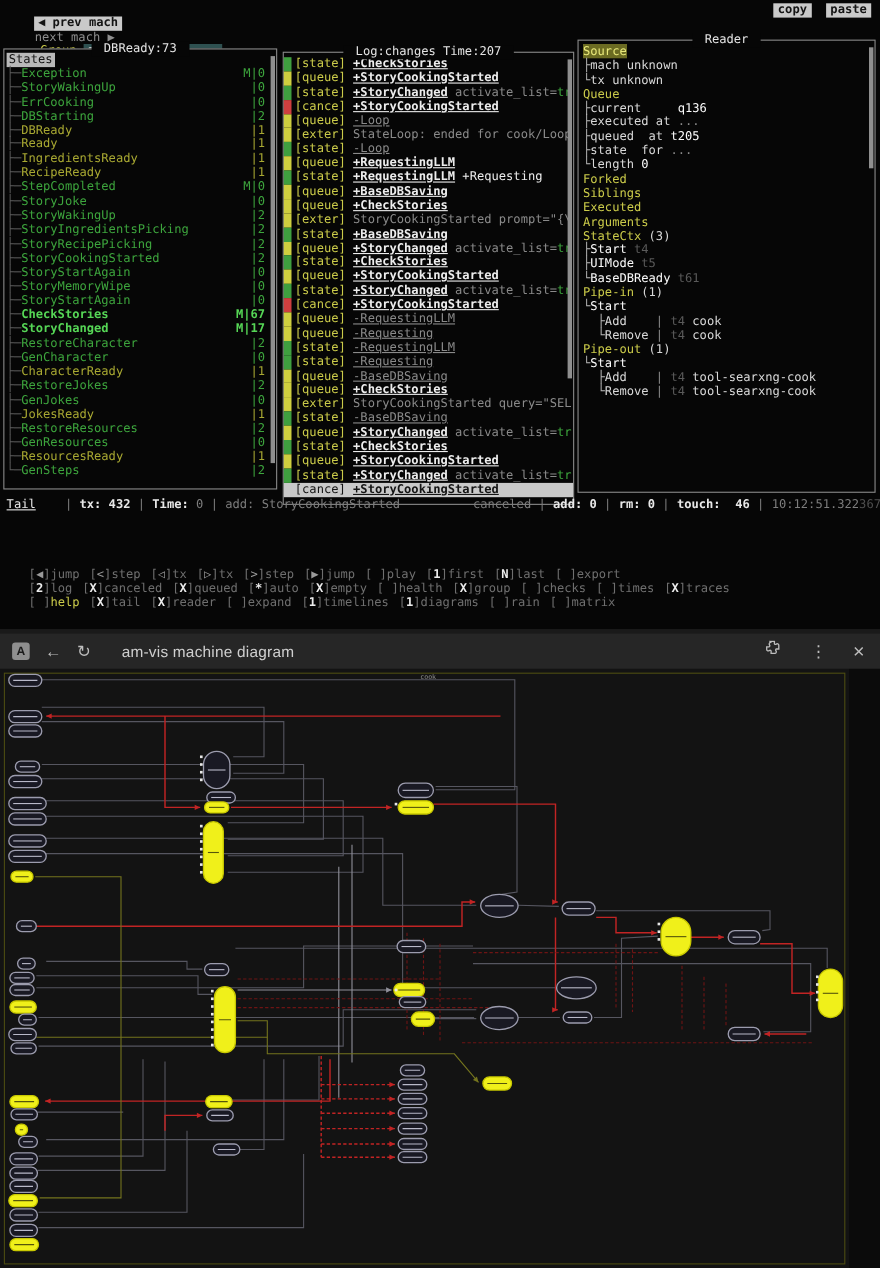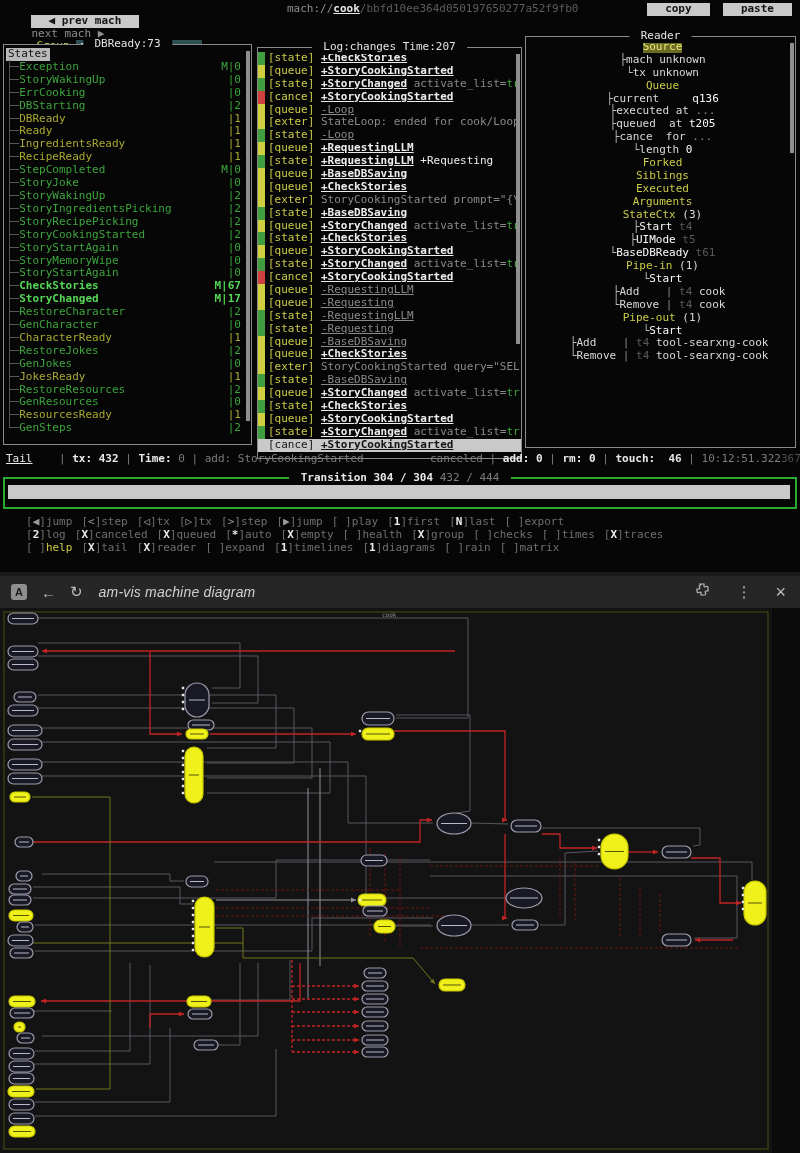--- a/index.html
+++ b/index.html
@@ -67,7 +67,6 @@
   <div class="topbar">
     <span style="margin-left:4px" class="btn">◀ prev mach</span>
     <span class="ghostbtn">next mach ▶</span>
-    <span class="url"><span class="scheme">mach://</span><span class="host">cook</span><span class="path">/bbfd10ee364d050197650277a52f9fb0</span></span>
     <span class="copypaste"><span class="btn">copy</span>&nbsp;&nbsp;<span class="btn">paste</span></span>
   </div>
 

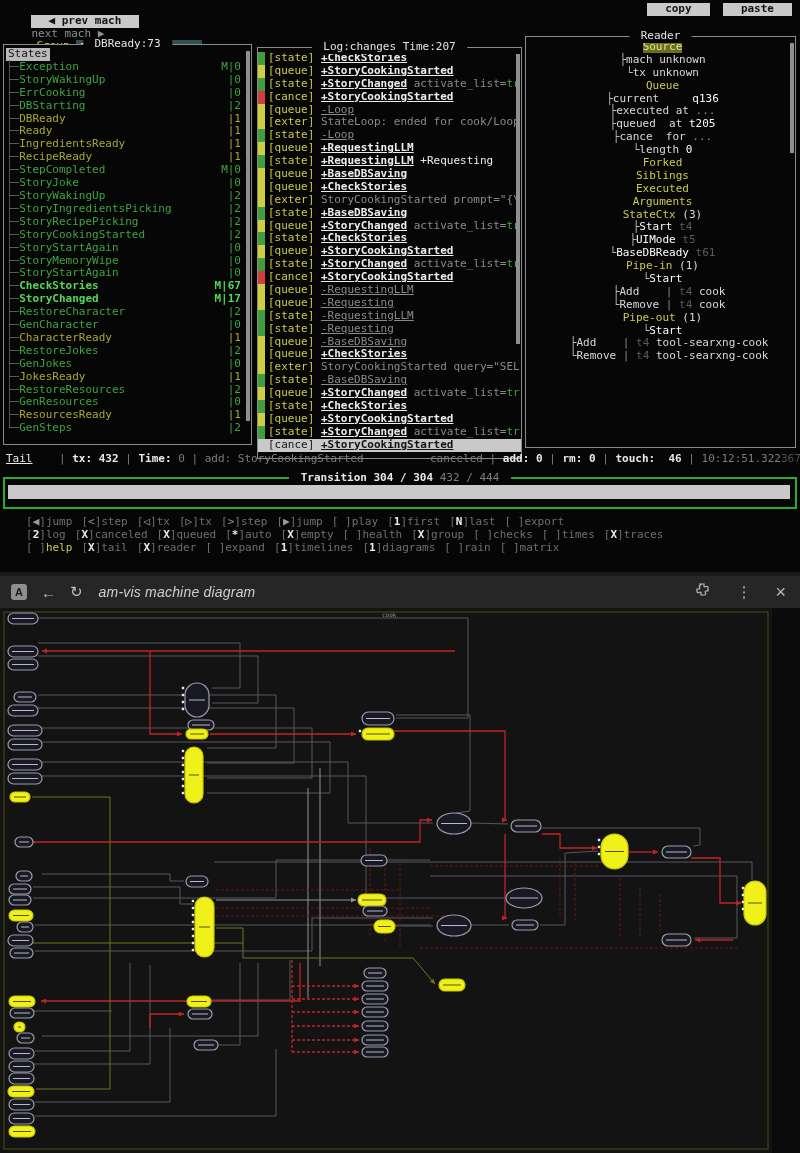--- a/index.html
+++ b/index.html
@@ -7,7 +7,7 @@
   
   .tui{position:absolute;left:0;top:0;width:800px;height:572px;background:#060606;font-size:11px;line-height:12.9px;color:#c9c9c9;}
   .topbar{position:absolute;left:0;top:2px;width:100%;height:16px;white-space:pre;}
-  .btn{display:inline-block;background:#c9c9c9;color:#141414;padding:0 18px;font-weight:bold;}
+  .btn{display:inline-block;background:#c9c9c9;color:#141414;padding:0 4px;font-weight:bold;}
   .ghostbtn{display:inline-block;color:#8f8f8f;padding:0 5px;}
   .url{position:absolute;left:287px;top:1px;white-space:pre;}
   .url .scheme{color:#8f8f8f}.url .host{color:#e8e8e8;font-weight:bold;text-decoration:underline}.url .path{color:#5d5d5d}

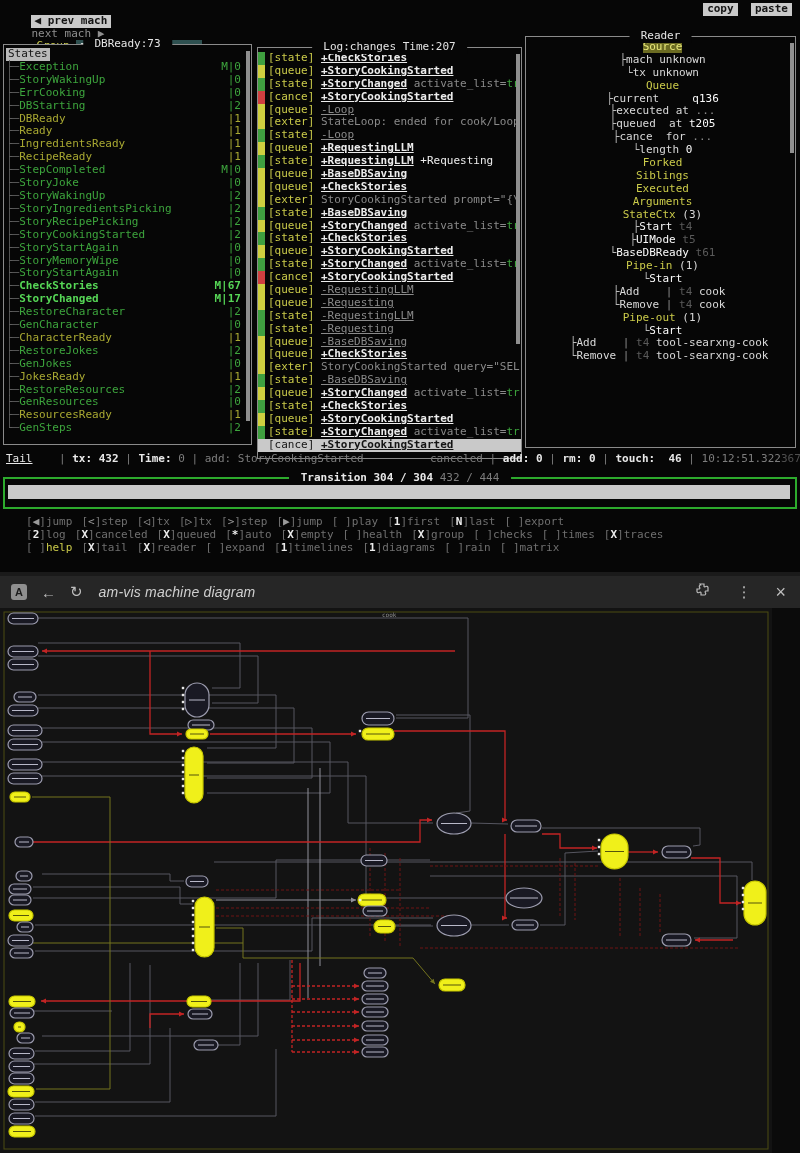--- a/index.html
+++ b/index.html
@@ -35,7 +35,7 @@
   .lg-dim{color:#8a8a8a}.lg-plain{color:#ededed}.lg-green{color:#3da53d}
   .logrow.sel{background:#c9c9c9}
   .logrow.sel .tag,.logrow.sel span{color:#141414 !important}
-  .readrow{white-space:pre;height:12.9px;text-align:center;}
+  .readrow{white-space:pre;height:12.9px;}
   .r-hdr{color:#cbcb4a}.r-sel{background:#6b6b22;color:#e8e87a}.r-tree{color:#b9b9b9}
   .r-b{color:#fbfbfb;font-weight:normal}.r-w{color:#d9d9d9}.r-d{color:#8a8a8a}.r-dd{color:#5a5a5a}
   .statusline{position:absolute;left:6px;top:453px;white-space:pre;}

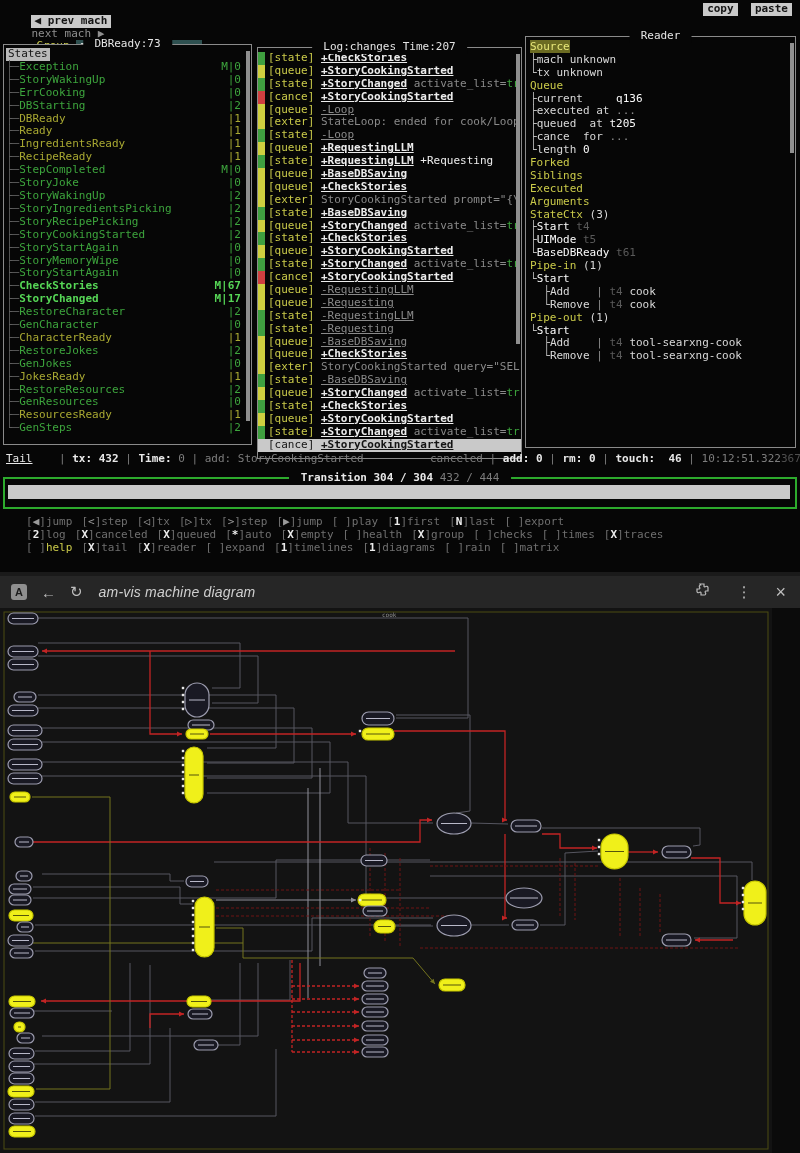--- a/index.html
+++ b/index.html
@@ -159,7 +159,7 @@
         <div class="readrow"><span class="r-tree">├</span><span class="r-w">current     </span><span class="r-b">q136</span></div>
         <div class="readrow"><span class="r-tree">├</span><span class="r-w">executed at </span><span class="r-d">...</span></div>
         <div class="readrow"><span class="r-tree">├</span><span class="r-w">queued  at </span><span class="r-b">t205</span></div>
-        <div class="readrow"><span class="r-tree">├</span><span class="r-w">cance  for </span><span class="r-d">...</span></div>
+        <div class="readrow"><span class="r-tree">├</span><span class="r-w">state  for </span><span class="r-d">...</span></div>
         <div class="readrow"><span class="r-tree">└</span><span class="r-w">length </span><span class="r-b">0</span></div>
         <div class="readrow"><span class="r-hdr">Forked</span></div>
         <div class="readrow"><span class="r-hdr">Siblings</span></div>

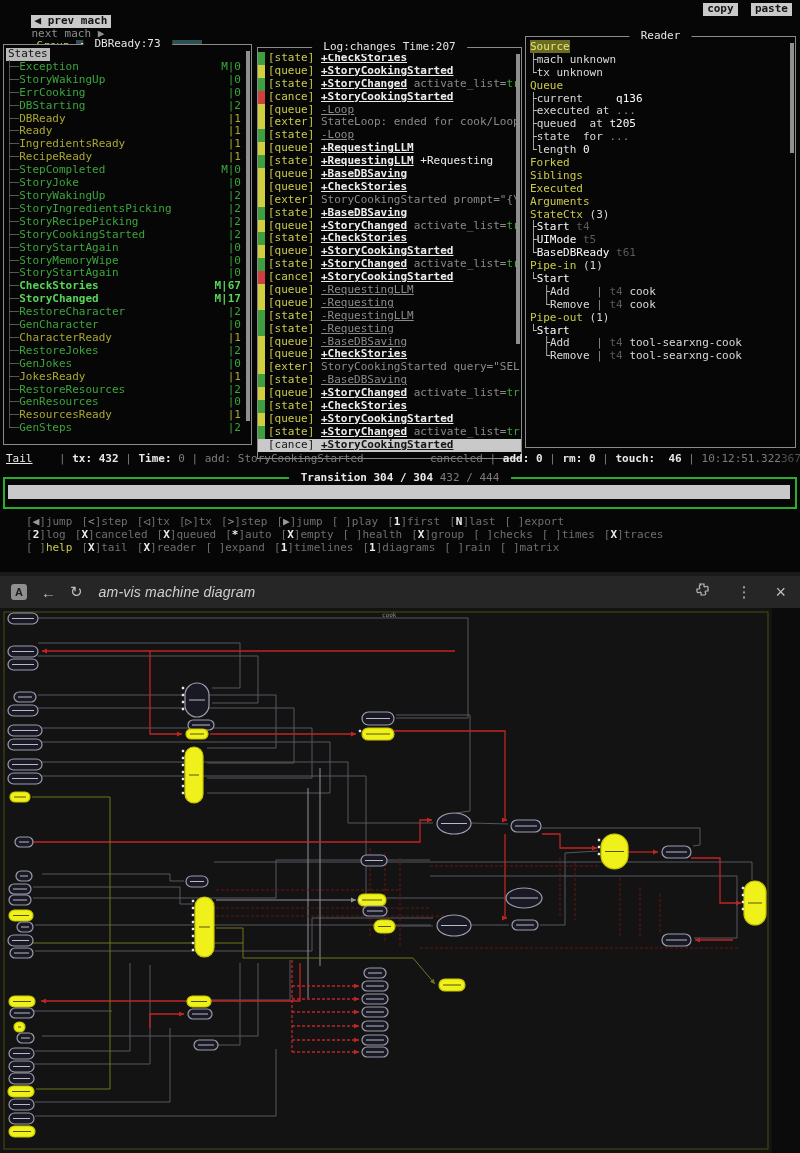--- a/index.html
+++ b/index.html
@@ -183,10 +183,6 @@
 
   <div class="statusline" id="statusLine"><span class="st-u">Tail</span><span class="st-d">    | </span><span class="st-w">tx: 432</span><span class="st-d"> | </span><span class="st-w">Time: </span><span class="st-d">0</span><span class="st-d"> | </span><span class="st-d">add: StoryCookingStarted</span><span class="st-d">          canceled</span><span class="st-d"> | </span><span class="st-w">add: 0</span><span class="st-d"> | </span><span class="st-w">rm: 0</span><span class="st-d"> | </span><span class="st-w">touch:  46</span><span class="st-d"> | </span><span class="st-d">10:12:51.322</span><span class="st-dd">367473</span></div>
 
-  <div class="progress">
-    <div class="ptitle"><span class="st-w"> Transition 304 / 304 </span><span class="st-d">432 / 444 </span></div>
-    <div class="pbar" id="pbarFill" style="width: 99%;"></div>
-  </div>
 
   <div class="shortcuts" id="shortcutRows"><div class="scrow"><span class="sc-item"><span class="sc-br">[</span><span class="sc-kd">◀</span><span class="sc-br">]</span><span class="sc-l">jump</span></span><span class="sc-item"><span class="sc-br">[</span><span class="sc-kd">&lt;</span><span class="sc-br">]</span><span class="sc-l">step</span></span><span class="sc-item"><span class="sc-br">[</span><span class="sc-kd">◁</span><span class="sc-br">]</span><span class="sc-l">tx</span></span><span class="sc-item"><span class="sc-br">[</span><span class="sc-kd">▷</span><span class="sc-br">]</span><span class="sc-l">tx</span></span><span class="sc-item"><span class="sc-br">[</span><span class="sc-kd">&gt;</span><span class="sc-br">]</span><span class="sc-l">step</span></span><span class="sc-item"><span class="sc-br">[</span><span class="sc-kd">▶</span><span class="sc-br">]</span><span class="sc-l">jump</span></span><span class="sc-item"><span class="sc-br">[</span><span class="sc-kd"> </span><span class="sc-br">]</span><span class="sc-l">play</span></span><span class="sc-item"><span class="sc-br">[</span><span class="sc-k">1</span><span class="sc-br">]</span><span class="sc-l">first</span></span><span class="sc-item"><span class="sc-br">[</span><span class="sc-k">N</span><span class="sc-br">]</span><span class="sc-l">last</span></span><span class="sc-item"><span class="sc-br">[</span><span class="sc-kd"> </span><span class="sc-br">]</span><span class="sc-l">export</span></span></div><div class="scrow"><span class="sc-item"><span class="sc-br">[</span><span class="sc-k">2</span><span class="sc-br">]</span><span class="sc-l">log</span></span><span class="sc-item"><span class="sc-br">[</span><span class="sc-k">X</span><span class="sc-br">]</span><span class="sc-l">canceled</span></span><span class="sc-item"><span class="sc-br">[</span><span class="sc-k">X</span><span class="sc-br">]</span><span class="sc-l">queued</span></span><span class="sc-item"><span class="sc-br">[</span><span class="sc-k">*</span><span class="sc-br">]</span><span class="sc-l">auto</span></span><span class="sc-item"><span class="sc-br">[</span><span class="sc-k">X</span><span class="sc-br">]</span><span class="sc-l">empty</span></span><span class="sc-item"><span class="sc-br">[</span><span class="sc-kd"> </span><span class="sc-br">]</span><span class="sc-l">health</span></span><span class="sc-item"><span class="sc-br">[</span><span class="sc-k">X</span><span class="sc-br">]</span><span class="sc-l">group</span></span><span class="sc-item"><span class="sc-br">[</span><span class="sc-kd"> </span><span class="sc-br">]</span><span class="sc-l">checks</span></span><span class="sc-item"><span class="sc-br">[</span><span class="sc-kd"> </span><span class="sc-br">]</span><span class="sc-l">times</span></span><span class="sc-item"><span class="sc-br">[</span><span class="sc-k">X</span><span class="sc-br">]</span><span class="sc-l">traces</span></span></div><div class="scrow"><span class="sc-item"><span class="sc-br">[</span><span class="sc-kd"> </span><span class="sc-br">]</span><span class="sc-ly">help</span></span><span class="sc-item"><span class="sc-br">[</span><span class="sc-k">X</span><span class="sc-br">]</span><span class="sc-l">tail</span></span><span class="sc-item"><span class="sc-br">[</span><span class="sc-k">X</span><span class="sc-br">]</span><span class="sc-l">reader</span></span><span class="sc-item"><span class="sc-br">[</span><span class="sc-kd"> </span><span class="sc-br">]</span><span class="sc-l">expand</span></span><span class="sc-item"><span class="sc-br">[</span><span class="sc-k">1</span><span class="sc-br">]</span><span class="sc-l">timelines</span></span><span class="sc-item"><span class="sc-br">[</span><span class="sc-k">1</span><span class="sc-br">]</span><span class="sc-l">diagrams</span></span><span class="sc-item"><span class="sc-br">[</span><span class="sc-kd"> </span><span class="sc-br">]</span><span class="sc-l">rain</span></span><span class="sc-item"><span class="sc-br">[</span><span class="sc-kd"> </span><span class="sc-br">]</span><span class="sc-l">matrix</span></span></div></div>
 </div>

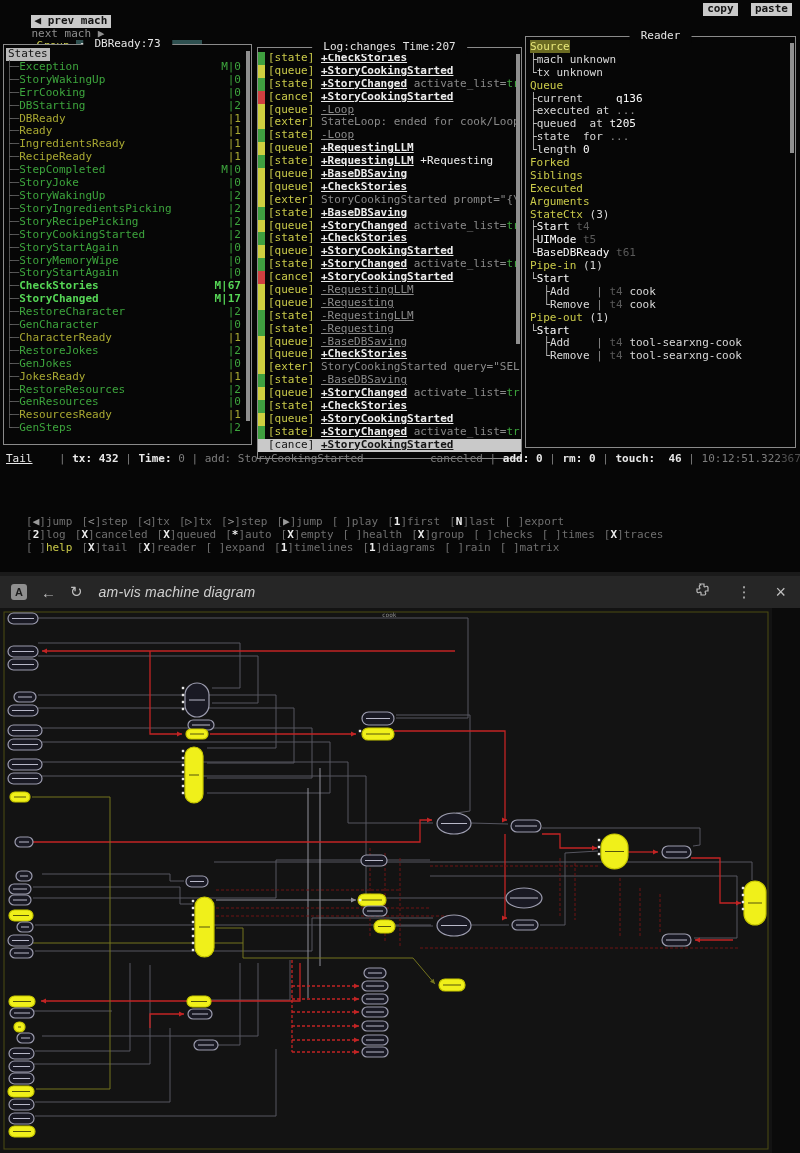--- a/index.html
+++ b/index.html
@@ -54,7 +54,7 @@
   .chrome .row{display:flex;align-items:center;height:32px;}
   .favbox{width:16px;height:16px;margin-left:11px;background:#8f8f8f;color:#1b1b1b;border-radius:3px;font-size:11px;font-weight:bold;display:flex;align-items:center;justify-content:center;}
   .navic{color:#bdbdbd;font-size:15px;margin-left:14px;}
-  .pgtitle{color:#cfcfcf;font-size:14px;margin-left:16px;letter-spacing:.2px;font-style:italic;}
+  .pgtitle{color:#cfcfcf;font-size:14px;margin-left:28px;letter-spacing:.2px;}
   .rightic{margin-left:auto;display:flex;align-items:center;}
   .rightic .navic{margin-left:0;margin-right:22px}
   

